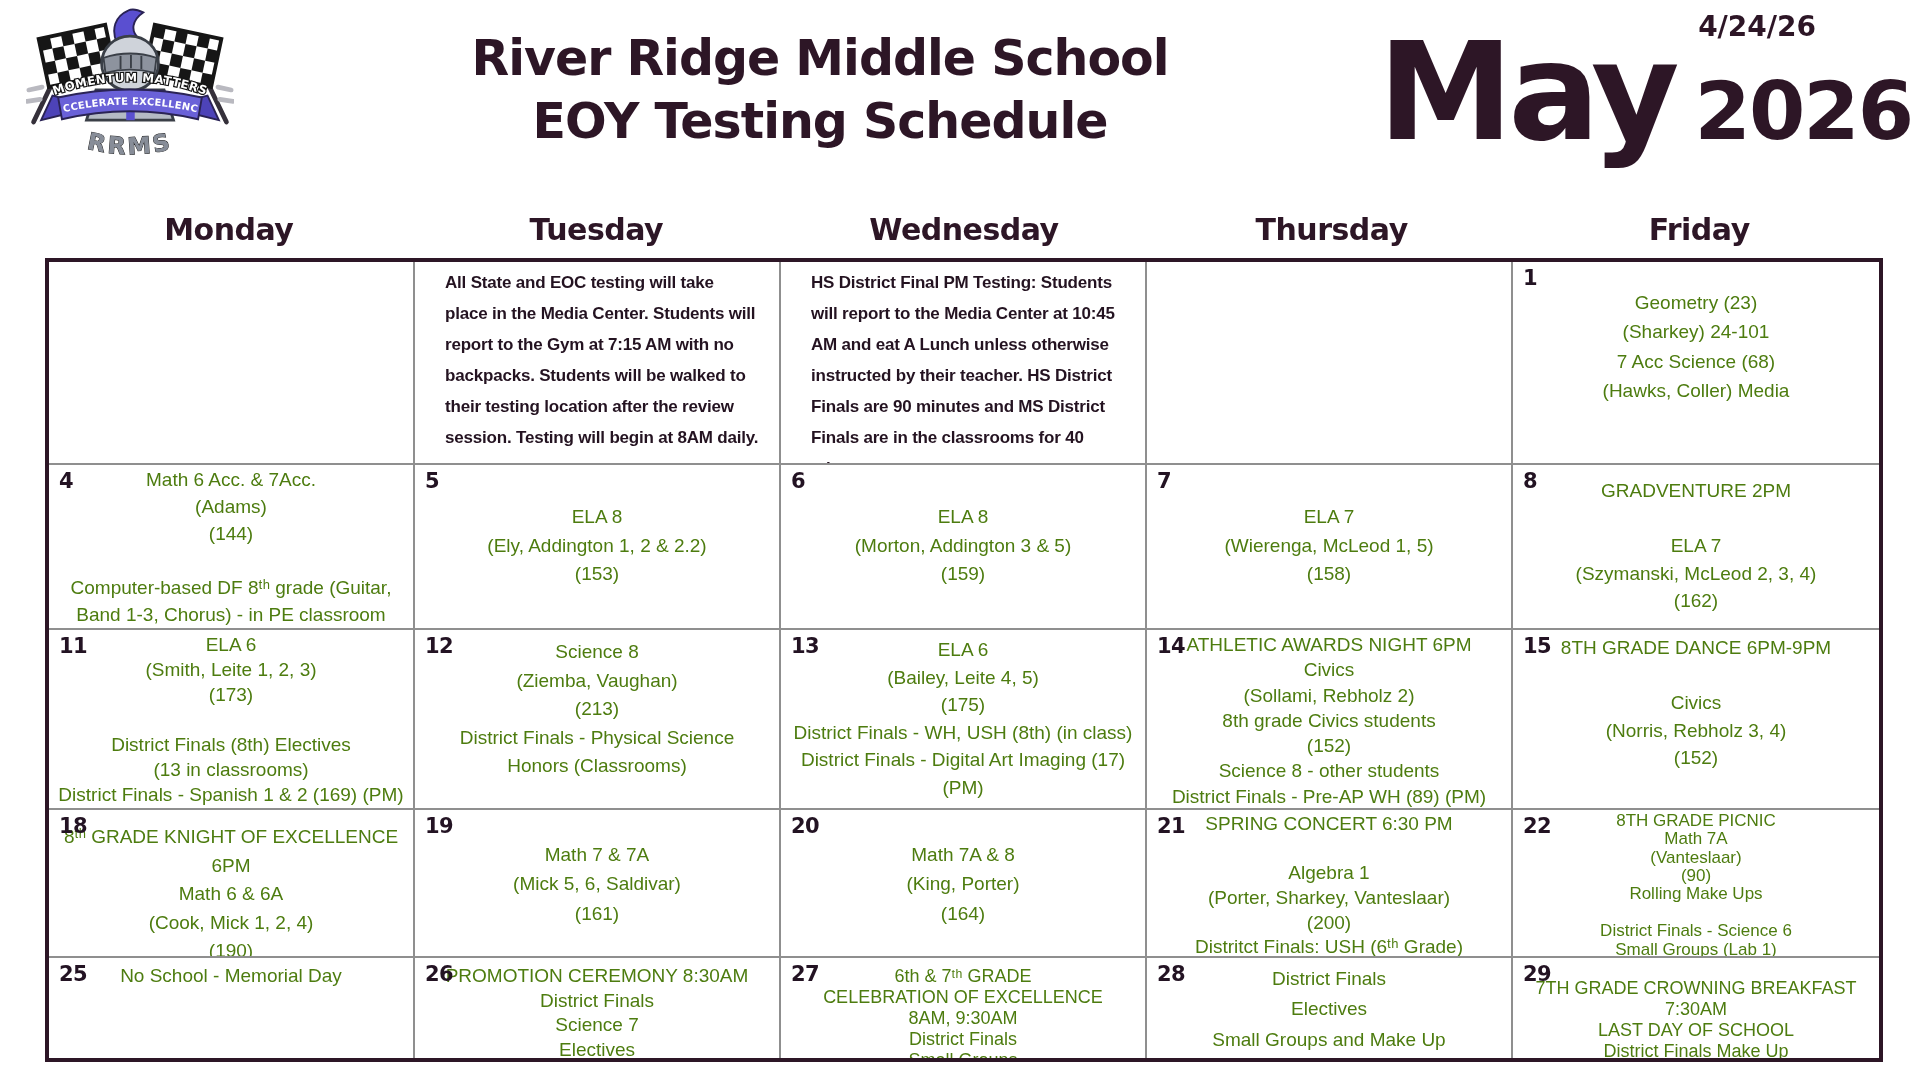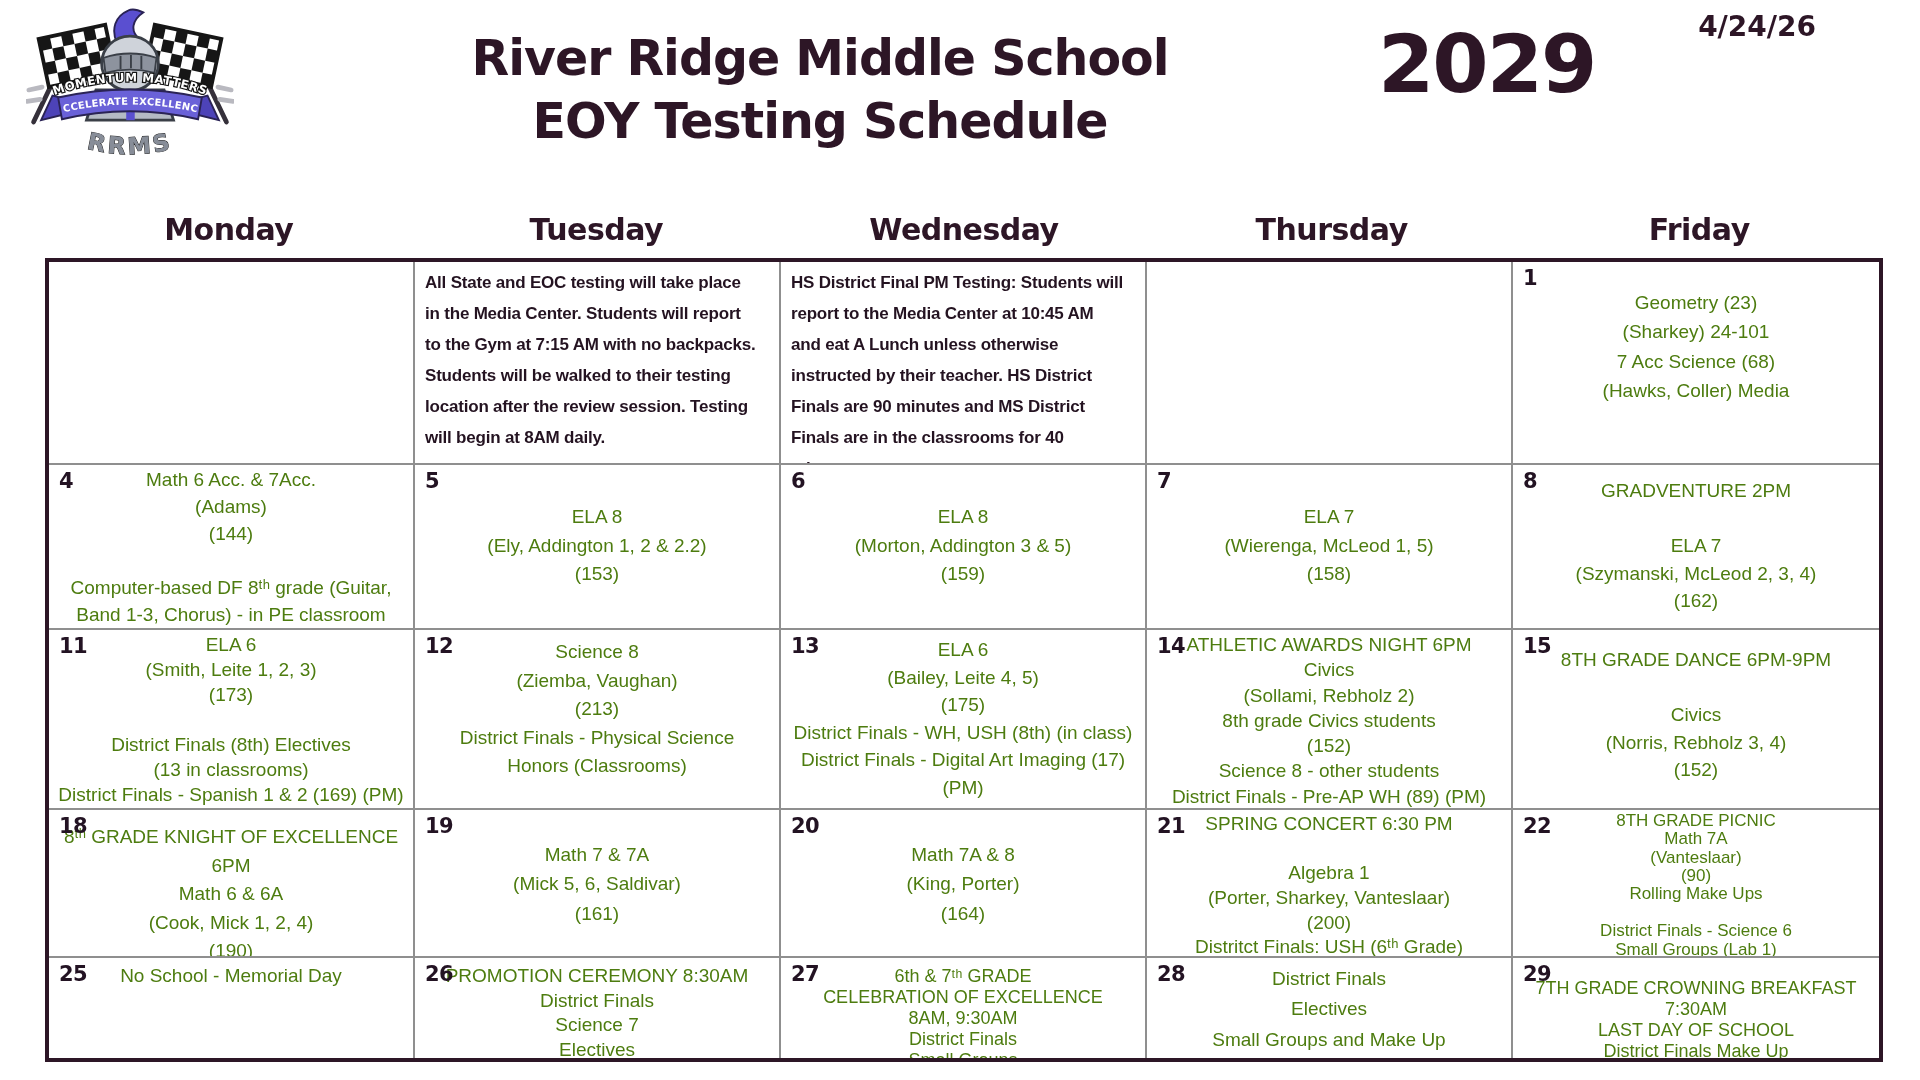--- a/index.html
+++ b/index.html
@@ -159,6 +159,7 @@
   <div class="revdate">4/24/26</div>
 
   <div class="monthwrap">
+    <span class="month">May</span>
     <span class="year">2029</span>
   </div>
 

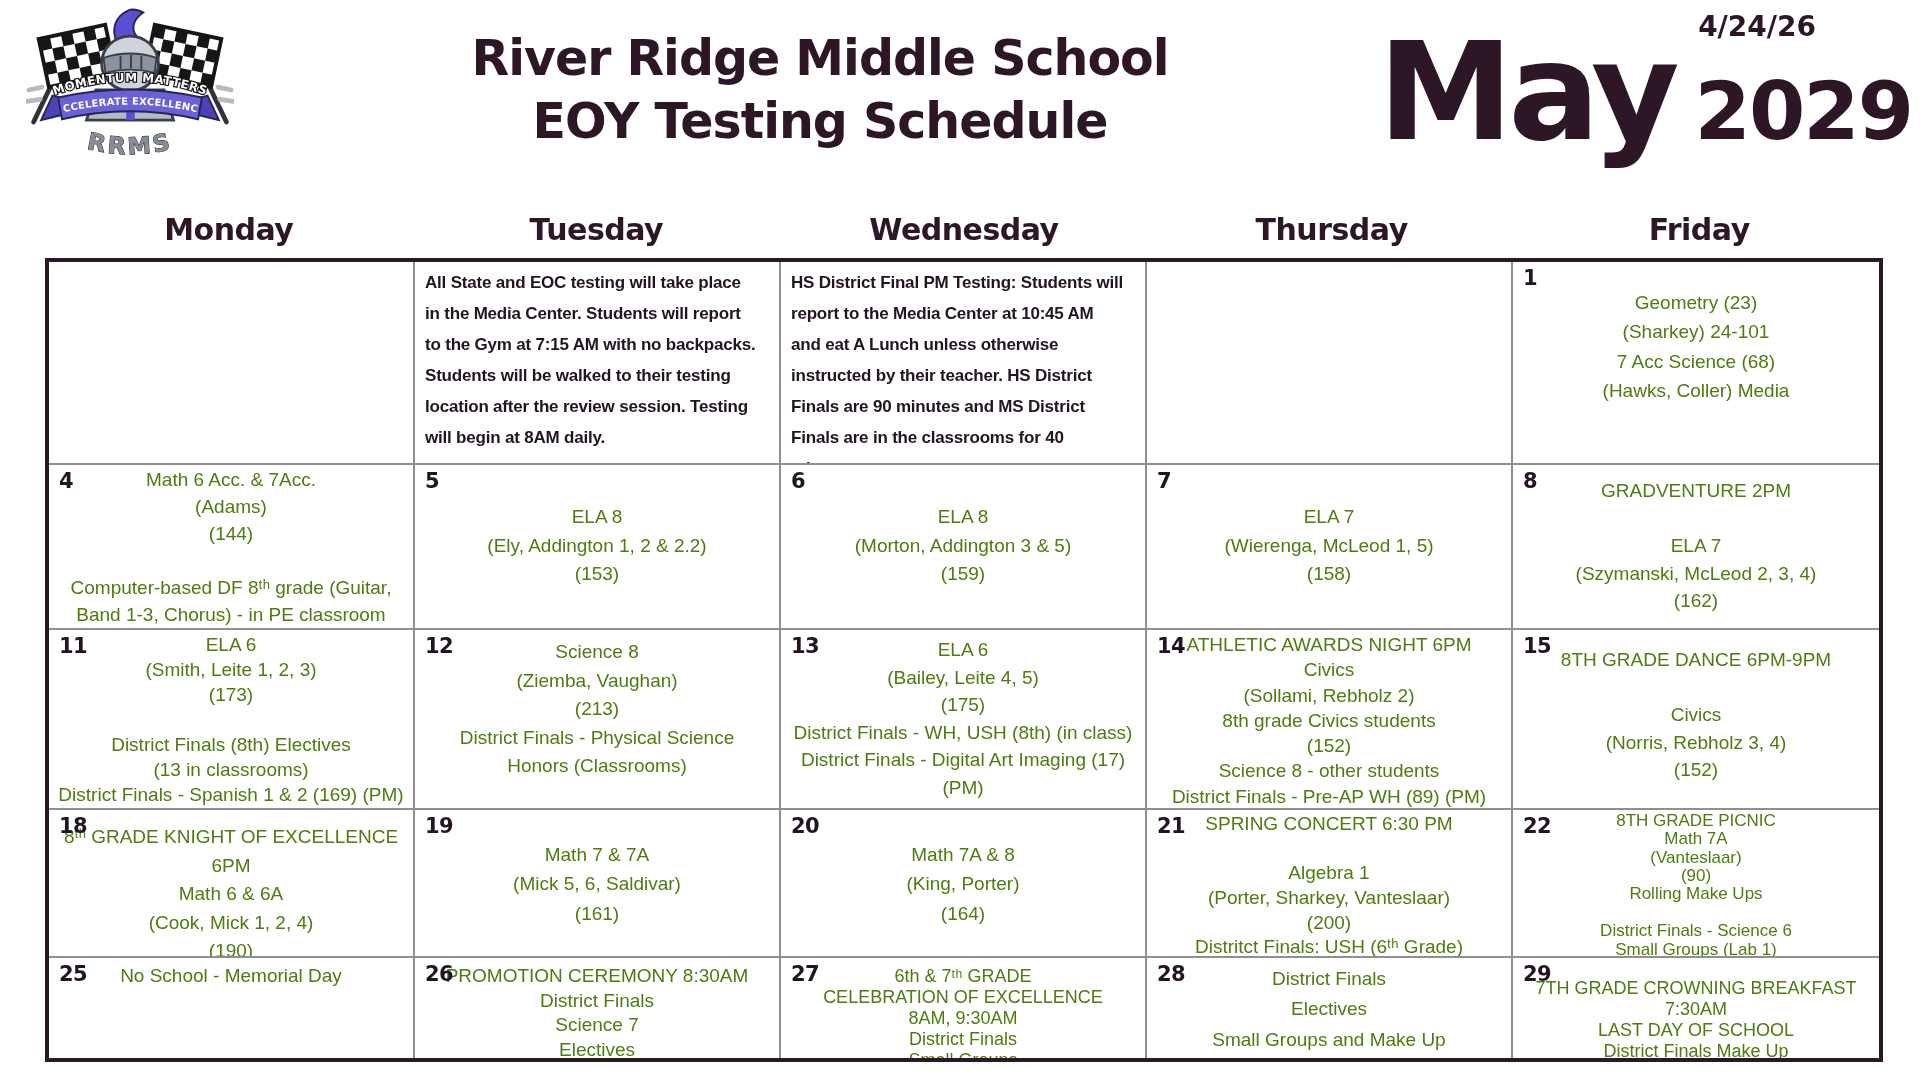--- a/index.html
+++ b/index.html
@@ -160,7 +160,7 @@
 
   <div class="monthwrap">
     <span class="month">May</span>
-    <span class="year">2029</span>
+    <span class="year">2026</span>
   </div>
 
   <div class="weekdays">

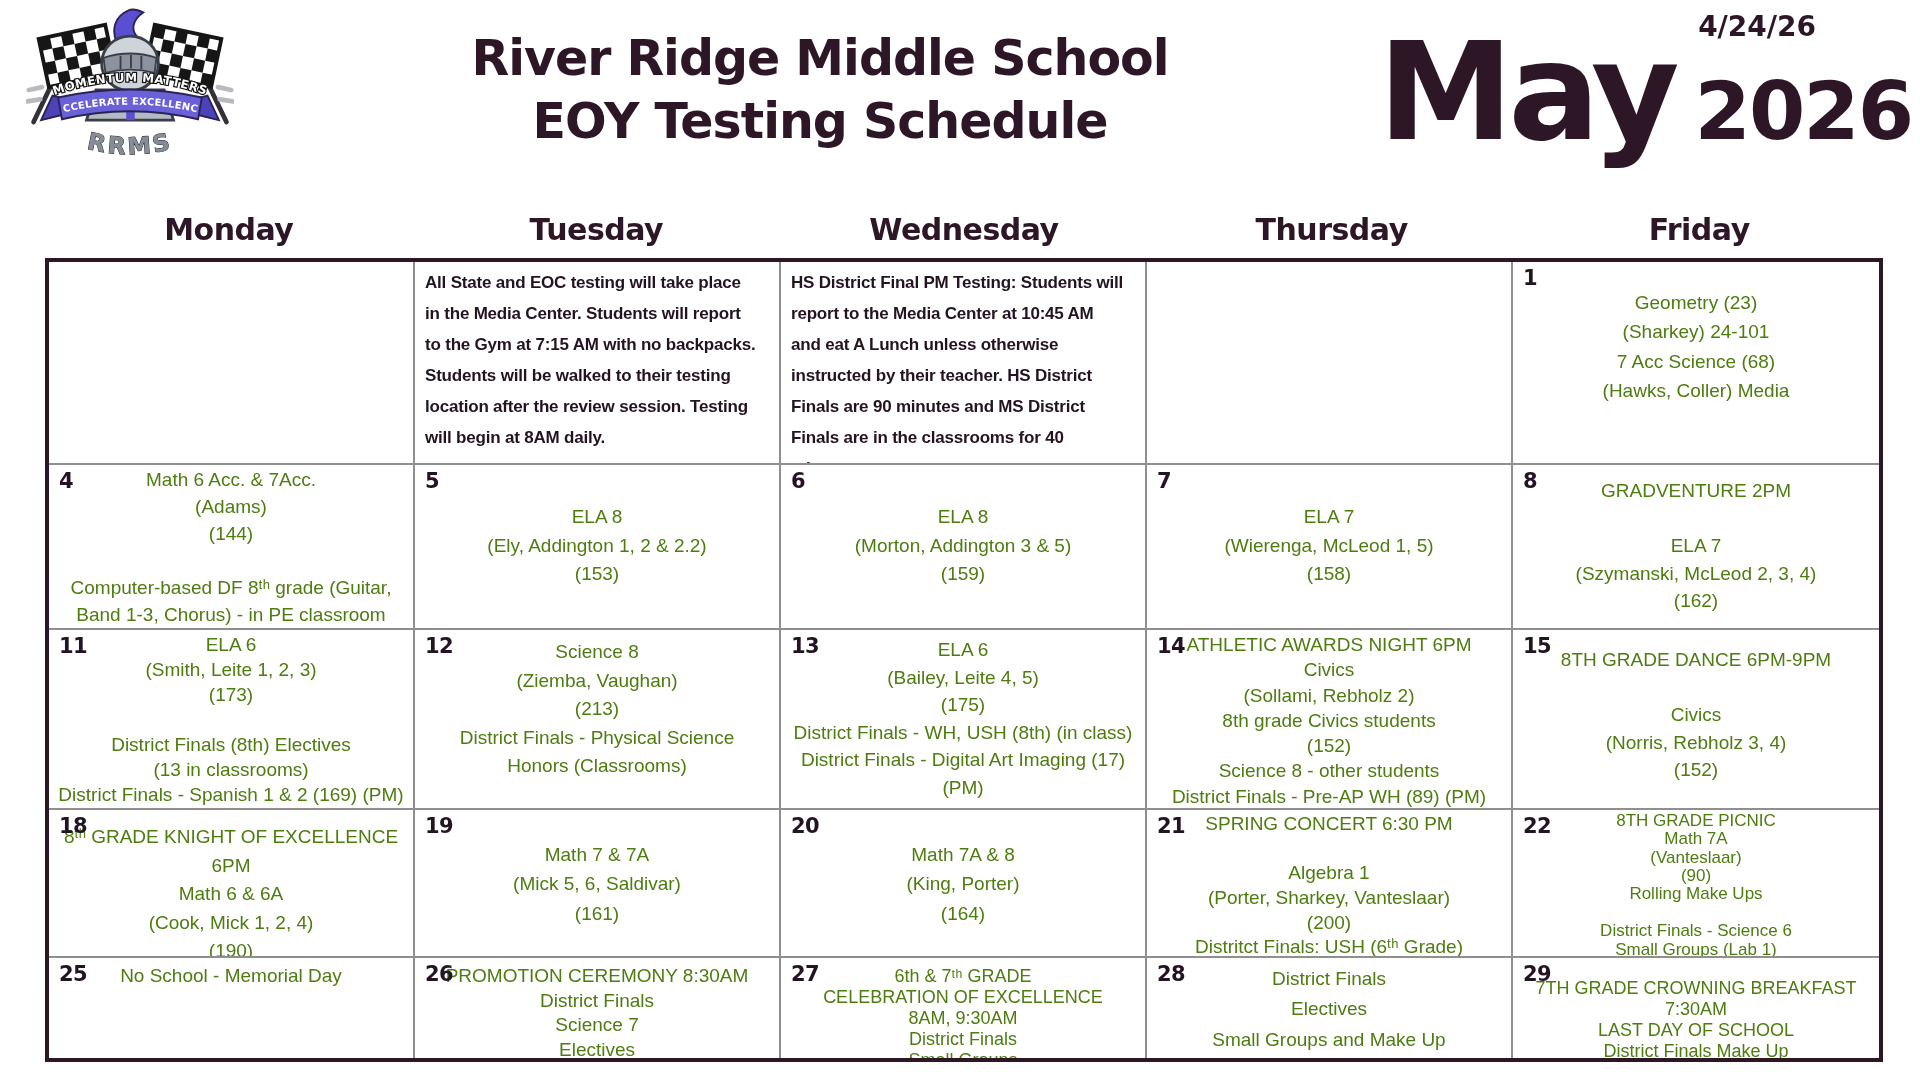--- a/index.html
+++ b/index.html
@@ -43,7 +43,7 @@
 
   .note .content { font-family:"Liberation Sans",sans-serif; font-weight:700; font-size:17px;
                    color:#241321; text-align:left; line-height:1.82; padding:6px 20px 0 10px;
-                   letter-spacing:-0.2px; white-space:normal; }
+                   letter-spacing:-0.2px; white-space:normal;margin-left:20px; }
 
   
   .r1.c5 .content { padding-top:26px; line-height:1.55; }

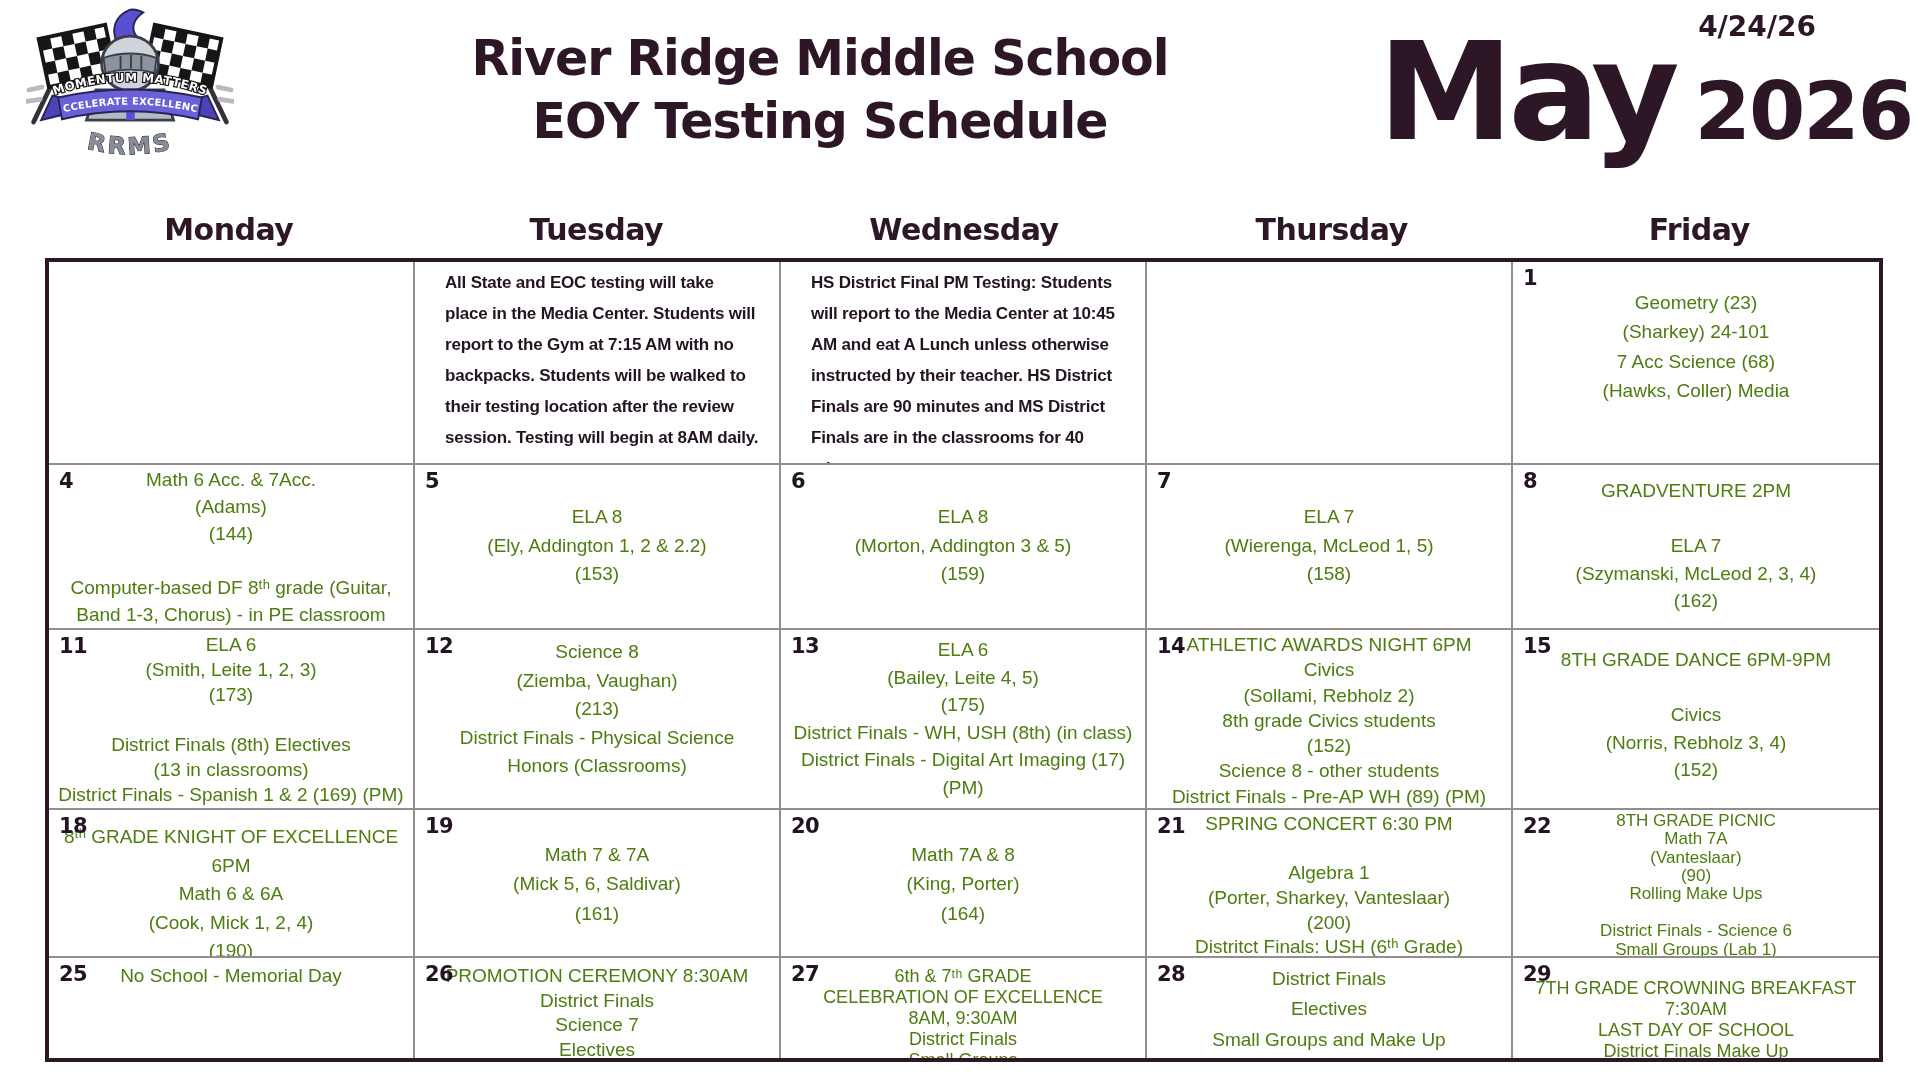--- a/index.html
+++ b/index.html
@@ -54,7 +54,7 @@
   .r3.c2 .content { padding-top:8px;  line-height:1.5; }
   .r3.c3 .content { padding-top:6px;  line-height:1.45; }
   .r3.c4 .content { padding-top:2px;  line-height:1.33; }
-  .r3.c5 .content { padding-top:16px;  line-height:1.45; }
+  .r3.c5 .content { padding-top:4px;  line-height:1.45; }
   .r4.c1 .content { padding-top:13px; line-height:1.5; }
   .r4.c2 .content,.r4.c3 .content { padding-top:30px; line-height:1.55; }
   .r4.c4 .content { padding-top:2px;  line-height:1.3; }

